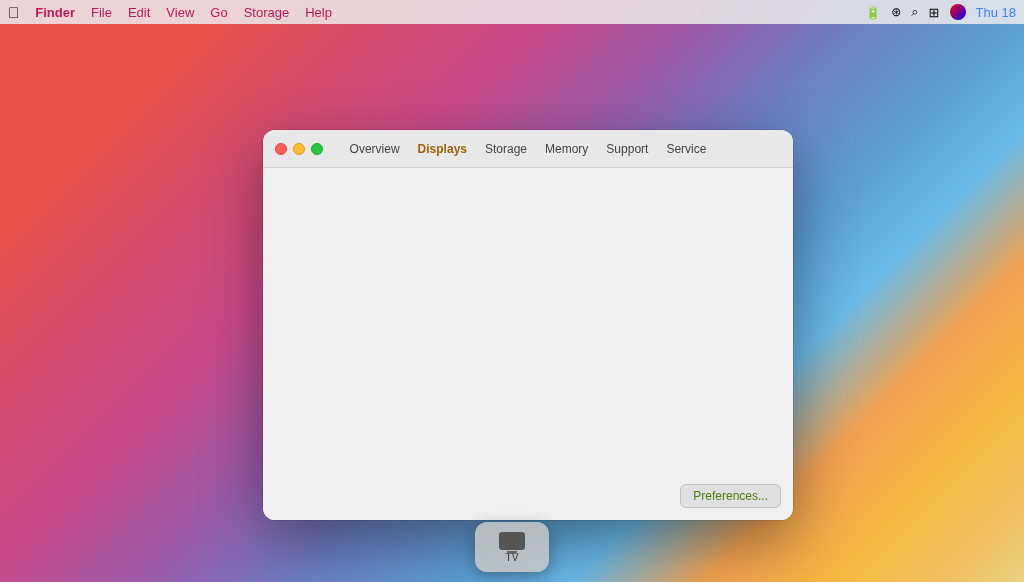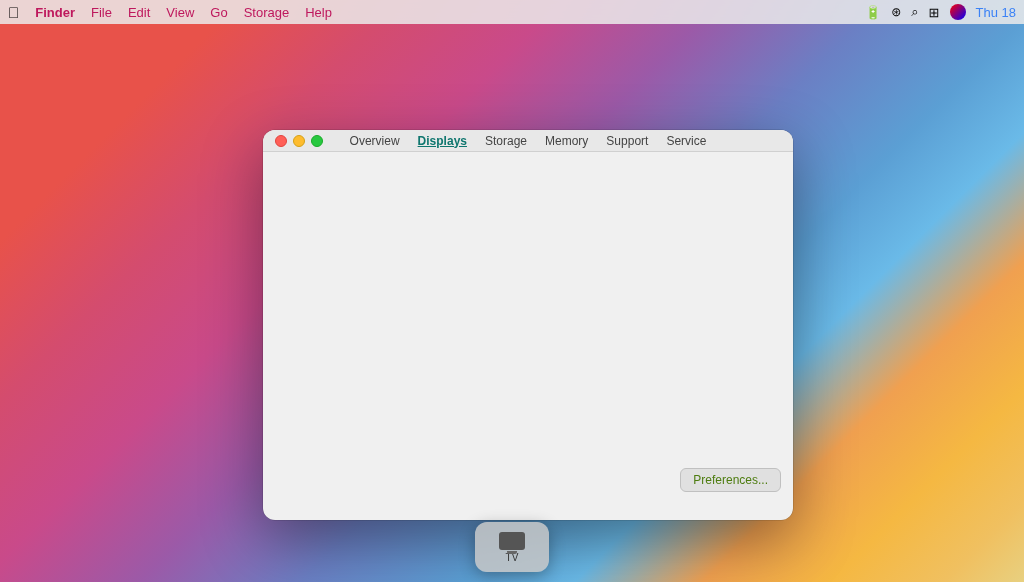--- a/index.html
+++ b/index.html
@@ -94,7 +94,7 @@
     }
 
     .window-titlebar {
-      height: 22px;
+      height: 38px;
       background: #e8e8e8;
       border-bottom: 1px solid #d0d0d0;
       display: flex;

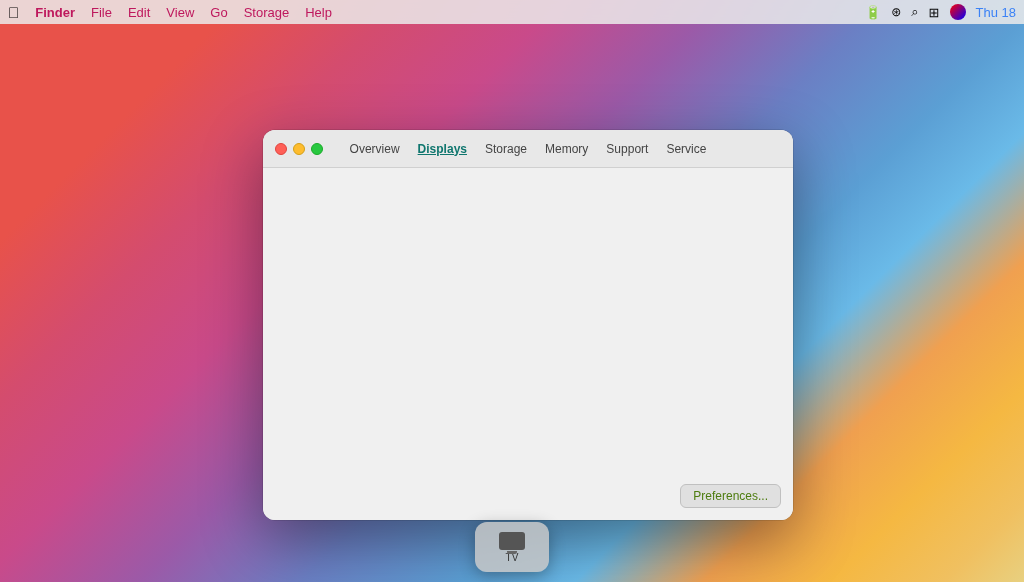--- a/index.html
+++ b/index.html
@@ -138,8 +138,7 @@
 
     .window-tab.active {
       font-weight: 600;
-      color: #0f766e;
-      text-decoration: underline;
+      color: #a16207;
     }
 
     .window-content {

